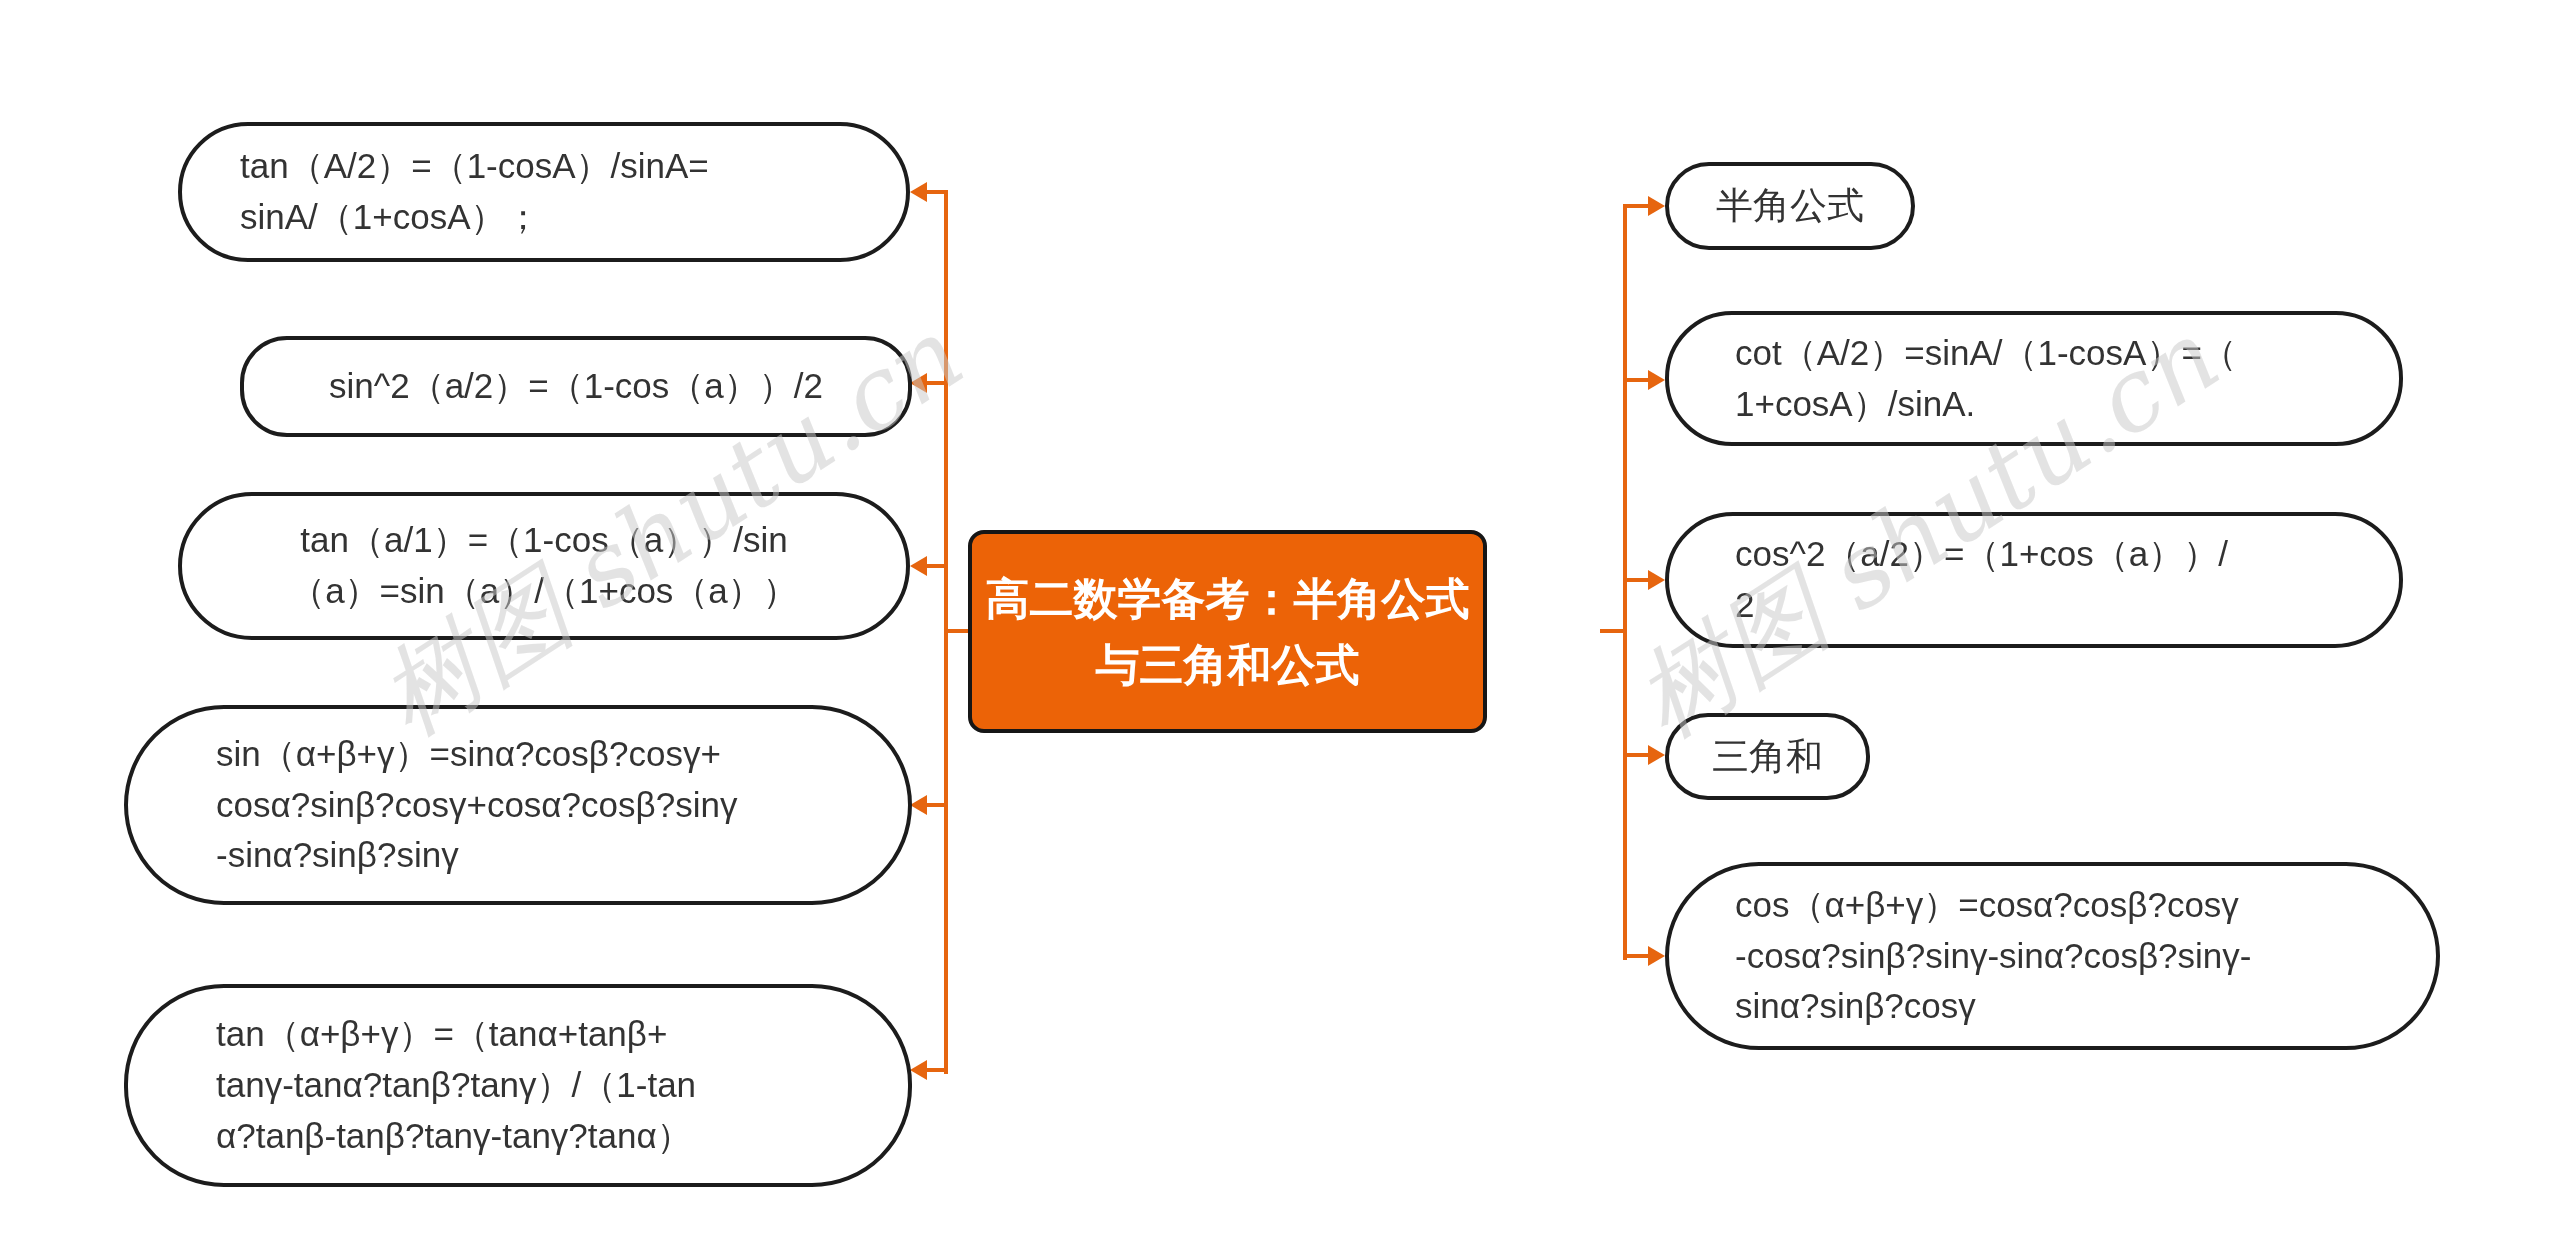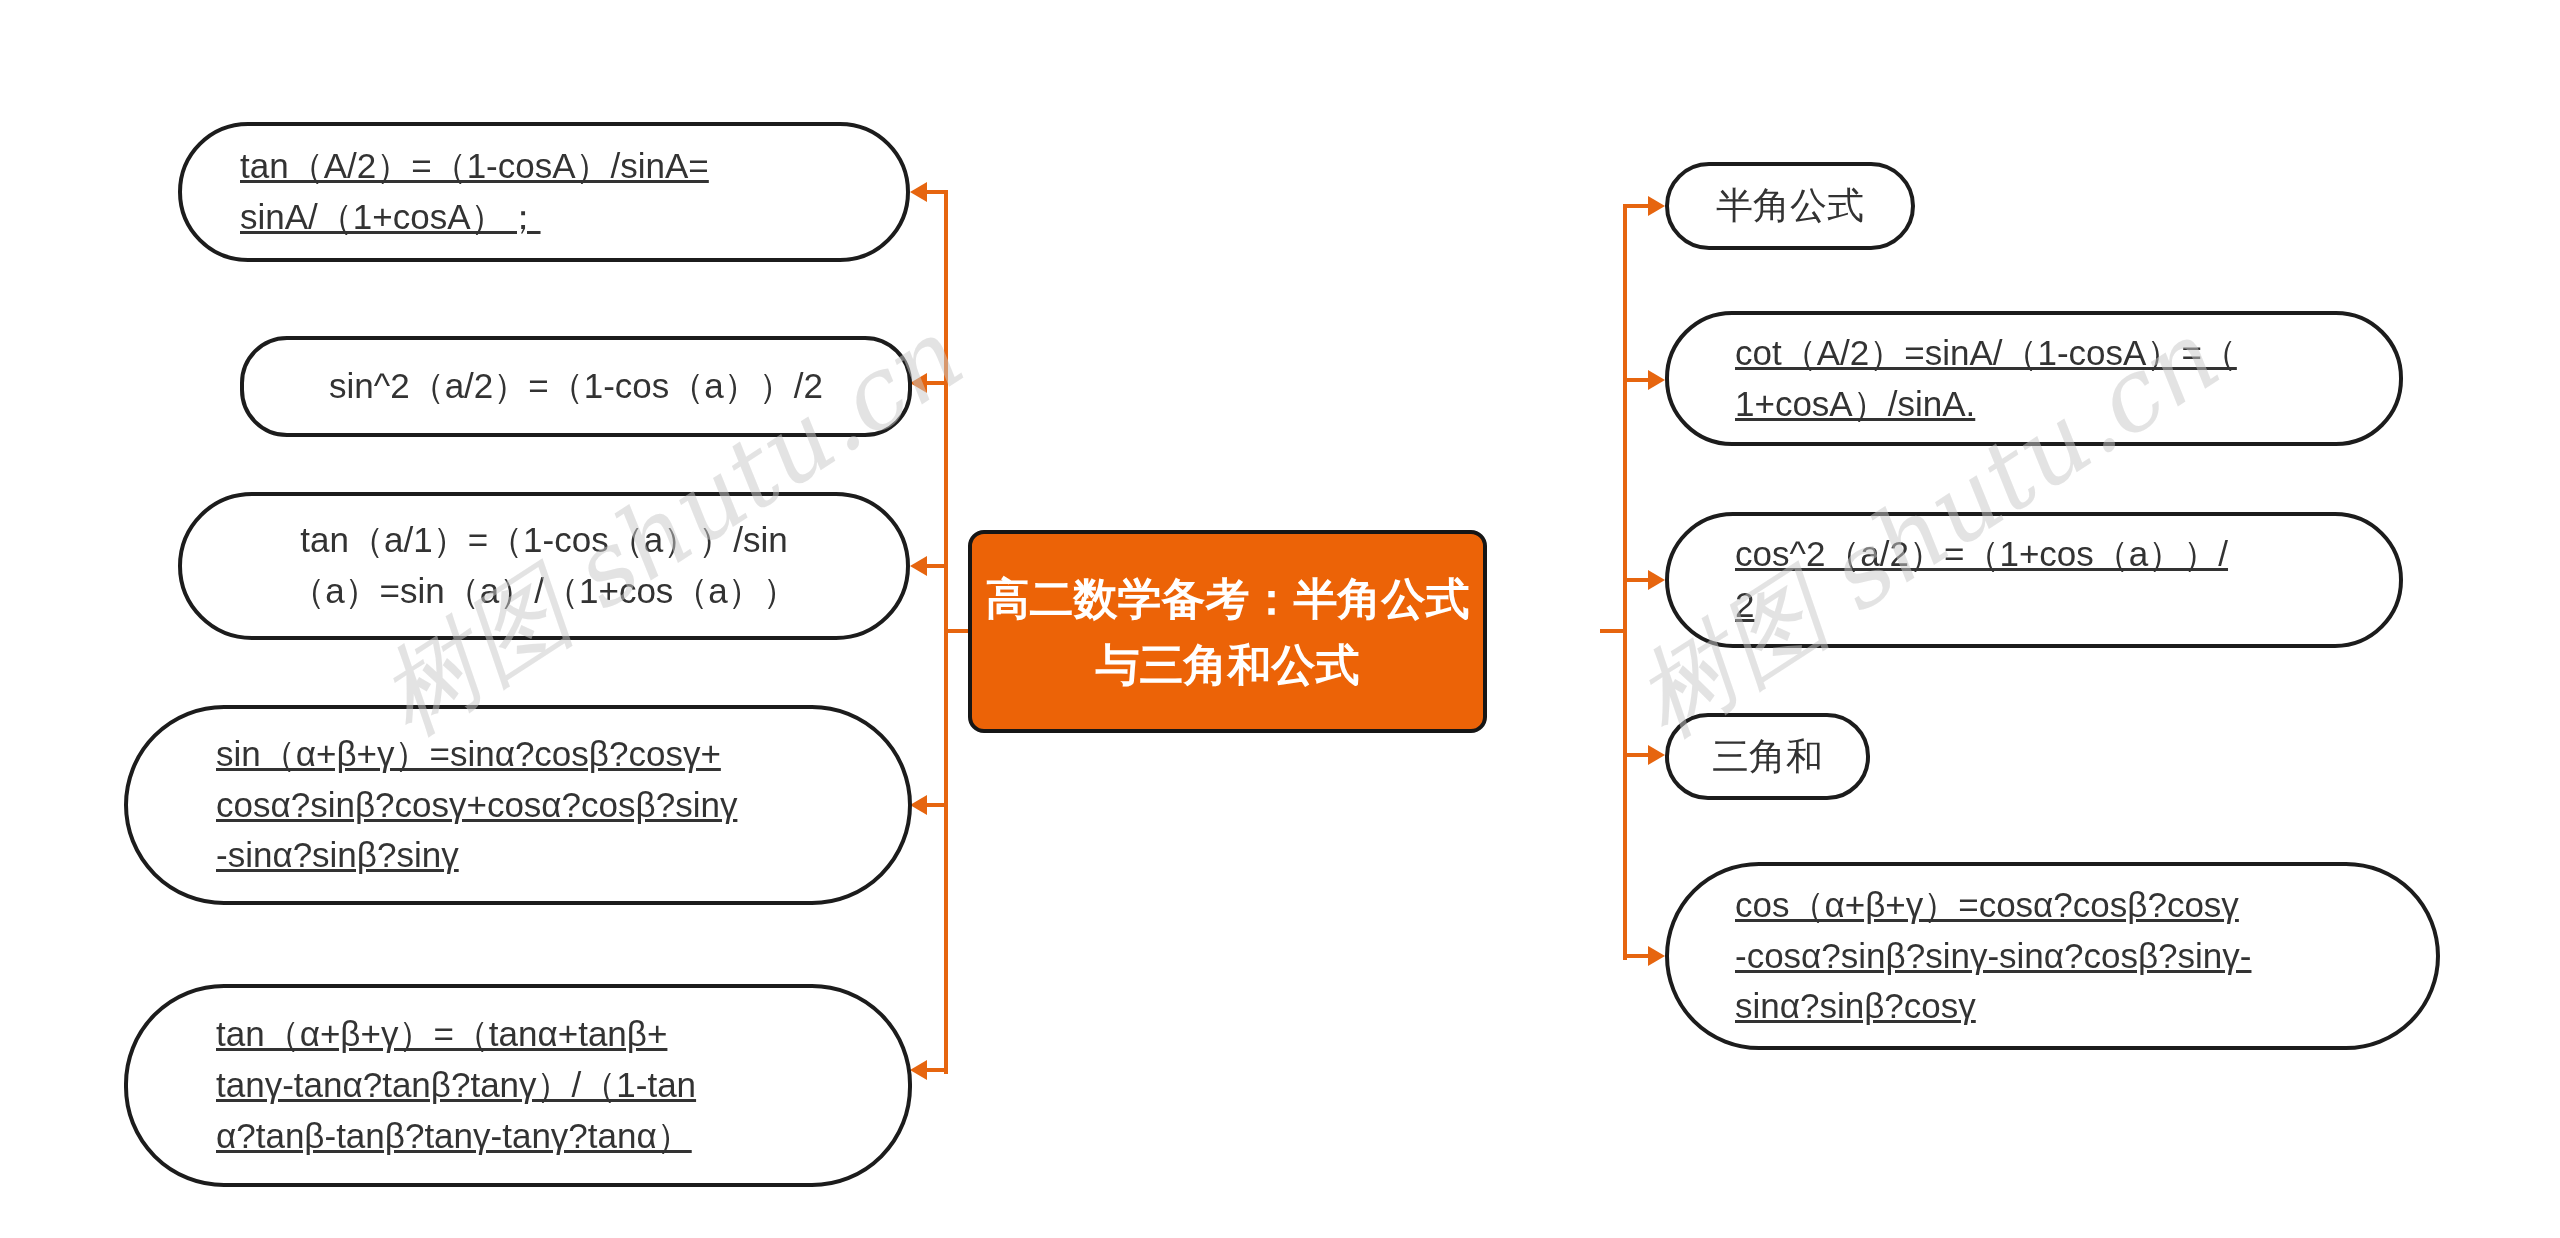--- a/index.html
+++ b/index.html
@@ -16,7 +16,7 @@
     font-size:35px;line-height:1.45;white-space:pre-line;
     z-index:2;
   }
-  .ta-left{justify-content:flex-start;text-align:left;text-decoration:underline;}
+  .ta-left{justify-content:flex-start;text-align:left;}
   .ta-center{justify-content:center;text-align:center;}
   .label-node{font-size:37px;}
   .center-node{

